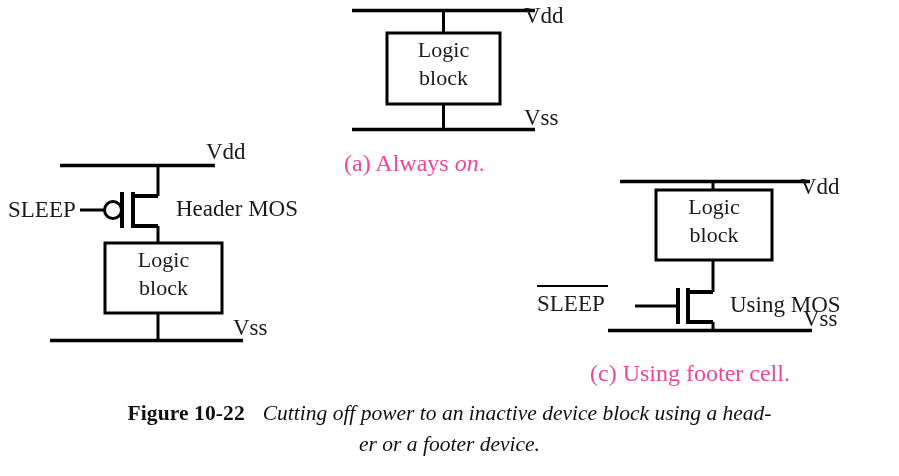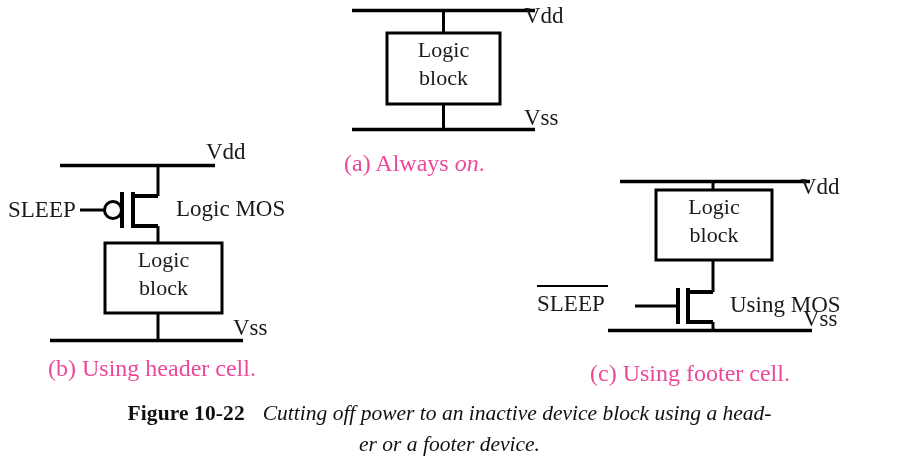--- a/index.html
+++ b/index.html
@@ -181,7 +181,7 @@
 
   <div class="lbl" style="left:206px; top:140px;">Vdd</div>
   <div class="lbl" style="left:8px; top:198px;">SLEEP</div>
-  <div class="lbl" style="left:176px; top:197px;">Logic MOS</div>
+  <div class="lbl" style="left:176px; top:197px;">Header MOS</div>
   <div class="block-label" style="left:105px; top:246px; width:117px;">
     <div>Logic</div>
     <div>block</div>

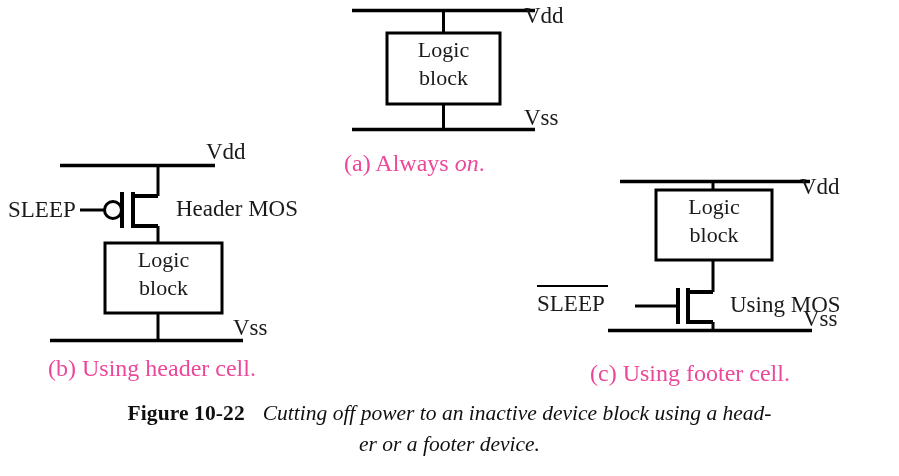--- a/index.html
+++ b/index.html
@@ -187,9 +187,6 @@
     <div>block</div>
   </div>
   <div class="lbl" style="left:233px; top:316px;">Vss</div>
-  <div class="subcaption" style="left:48px; top:355px;">
-    <span>(b) Using header cell.</span><i></i><span></span>
-  </div>
 
   <div class="lbl" style="left:800px; top:175px;">Vdd</div>
   <div class="lbl" style="left:537px; top:292px;">SLEEP</div>

